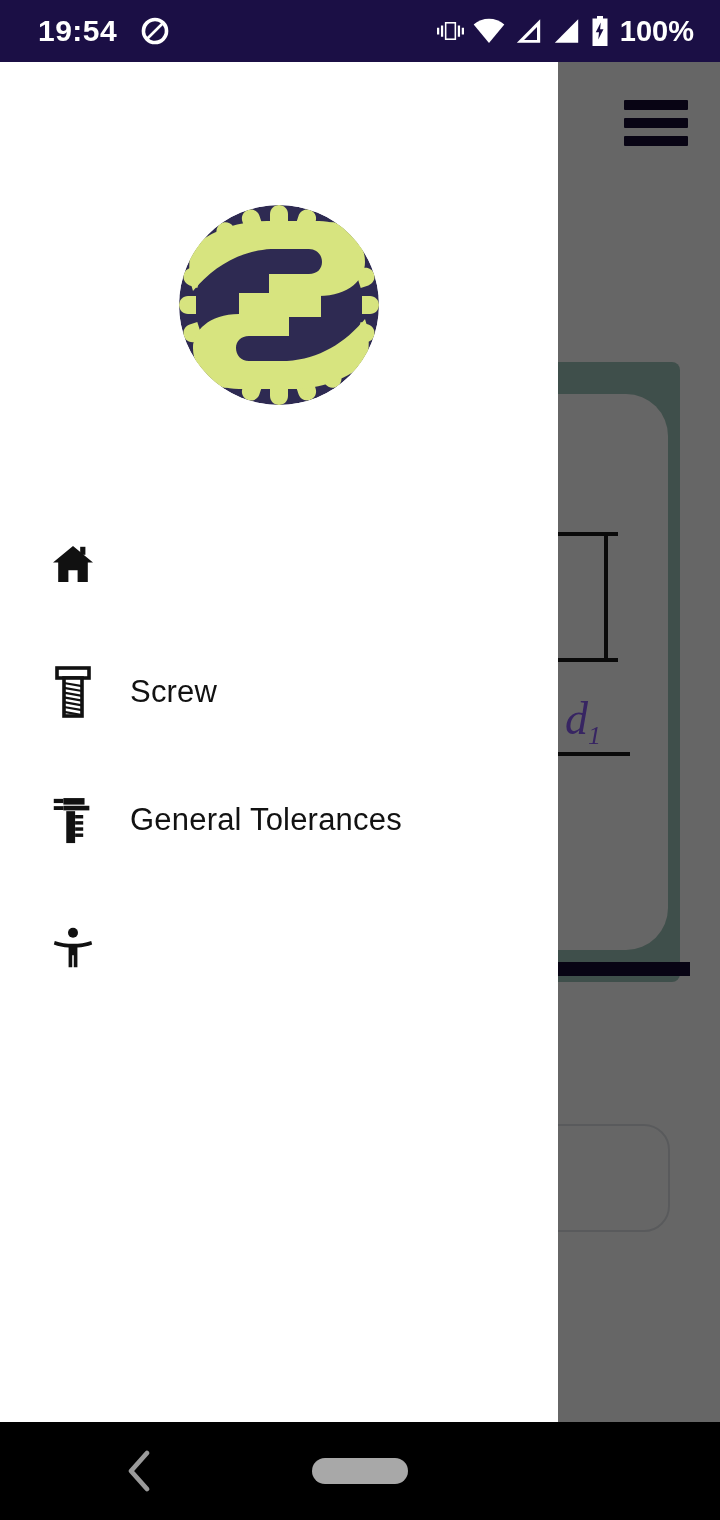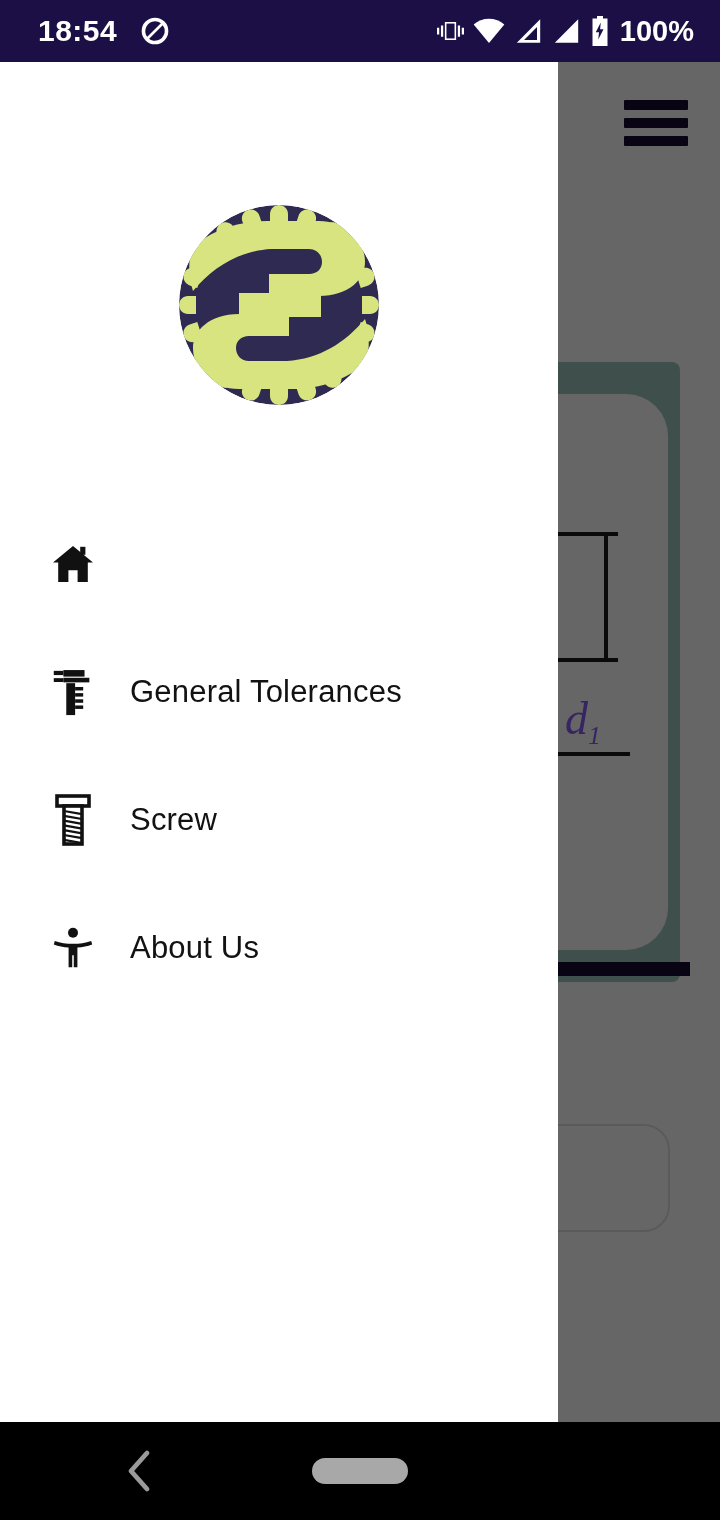--- a/index.html
+++ b/index.html
@@ -210,7 +210,7 @@
 
   <div id="statusbar">
     <div id="sb-left">
-      <div id="sb-clock">18:54</div>
+      <div id="sb-clock">19:54</div>
       <svg class="sb-ico" width="32" height="32" viewBox="0 0 24 24">
         <path fill="#fff" d="M12 2a10 10 0 1 0 0 20 10 10 0 0 0 0-20zm0 2.6c1.7 0 3.2.6 4.4 1.6L6.2 16.4A7.4 7.4 0 0 1 12 4.6zm0 14.8c-1.7 0-3.2-.6-4.4-1.6L17.8 7.6A7.4 7.4 0 0 1 12 19.4z"></path>
       </svg>

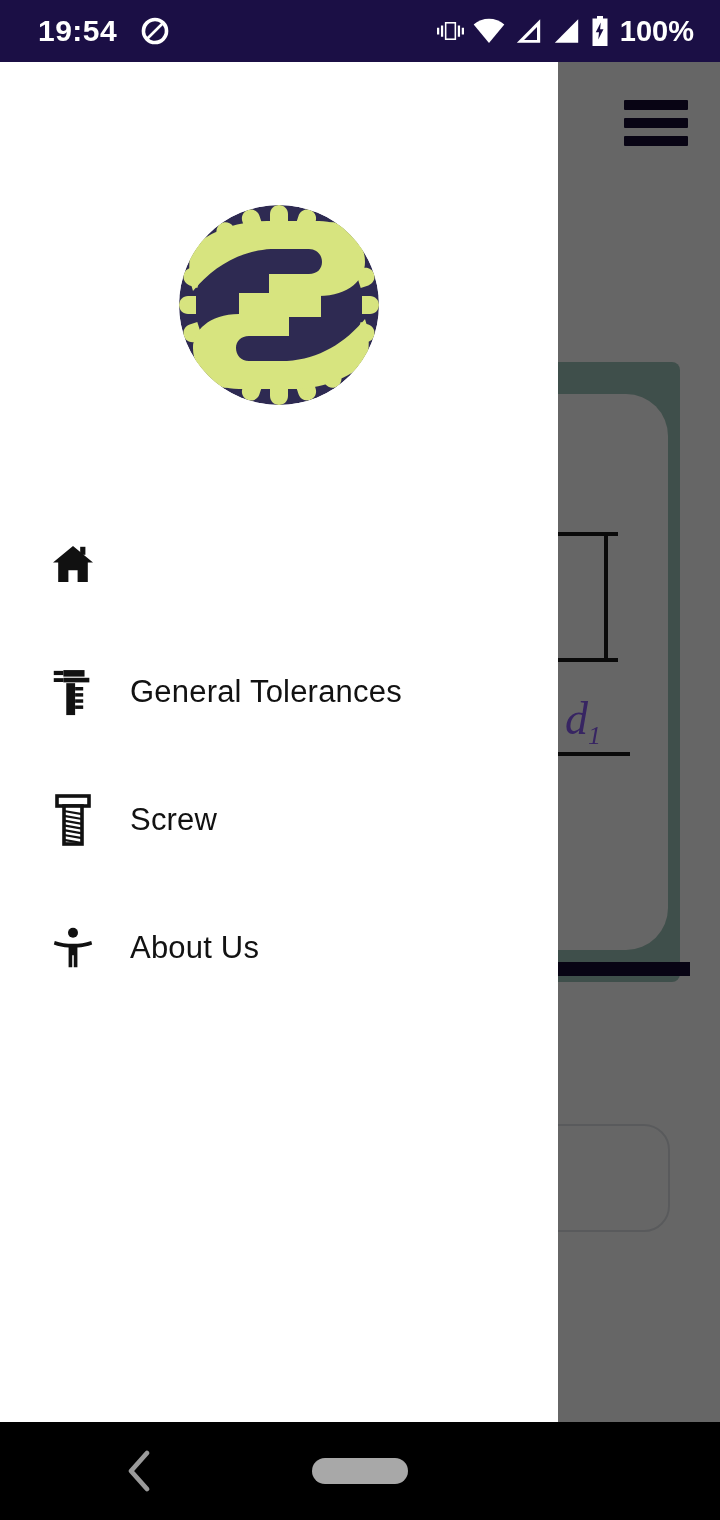--- a/index.html
+++ b/index.html
@@ -297,23 +297,6 @@
 
       <div class="mi">
         <div class="mi-ico">
-          <svg width="44" height="50" viewBox="0 0 22 26">
-            <rect x="6" y="1.6" width="11" height="3.4" fill="#111"></rect>
-            <rect x="1" y="2" width="5" height="2.2" fill="#111"></rect>
-            <rect x="6" y="5.6" width="13.5" height="2.4" fill="#111"></rect>
-            <rect x="1" y="5.8" width="5" height="2" fill="#111"></rect>
-            <rect x="7.5" y="8.4" width="4.6" height="16.6" fill="#111"></rect>
-            <rect x="12.1" y="10.4" width="4.2" height="1.8" fill="#111"></rect>
-            <rect x="12.1" y="13.6" width="4.2" height="1.8" fill="#111"></rect>
-            <rect x="12.1" y="16.8" width="4.2" height="1.8" fill="#111"></rect>
-            <rect x="12.1" y="20" width="4.2" height="1.8" fill="#111"></rect>
-          </svg>
-        </div>
-        <div class="mi-label">General Tolerances</div>
-      </div>
-
-      <div class="mi">
-        <div class="mi-ico">
           <svg width="38" height="54" viewBox="0 0 19 27">
             <rect x="1.5" y="1.5" width="16" height="5" fill="#fff" stroke="#111" stroke-width="1.8"></rect>
             <rect x="5" y="6.5" width="9" height="19" fill="#fff" stroke="#111" stroke-width="1.8"></rect>
@@ -333,6 +316,23 @@
 
       <div class="mi">
         <div class="mi-ico">
+          <svg width="44" height="50" viewBox="0 0 22 26">
+            <rect x="6" y="1.6" width="11" height="3.4" fill="#111"></rect>
+            <rect x="1" y="2" width="5" height="2.2" fill="#111"></rect>
+            <rect x="6" y="5.6" width="13.5" height="2.4" fill="#111"></rect>
+            <rect x="1" y="5.8" width="5" height="2" fill="#111"></rect>
+            <rect x="7.5" y="8.4" width="4.6" height="16.6" fill="#111"></rect>
+            <rect x="12.1" y="10.4" width="4.2" height="1.8" fill="#111"></rect>
+            <rect x="12.1" y="13.6" width="4.2" height="1.8" fill="#111"></rect>
+            <rect x="12.1" y="16.8" width="4.2" height="1.8" fill="#111"></rect>
+            <rect x="12.1" y="20" width="4.2" height="1.8" fill="#111"></rect>
+          </svg>
+        </div>
+        <div class="mi-label">General Tolerances</div>
+      </div>
+
+      <div class="mi">
+        <div class="mi-ico">
           <svg width="46" height="48" viewBox="0 0 24 24">
             <circle cx="12" cy="4" r="2.6" fill="#111"></circle>
             <path fill="#111" d="M21.5 8.3c-2.9 1-6.1 1.5-9.5 1.5s-6.6-.5-9.5-1.5L2 10.2c2.4.9 5 1.4 7.7 1.6V22h1.9v-6.2h.8V22h1.9V11.8c2.7-.2 5.3-.7 7.7-1.6l-.5-1.9z"></path>

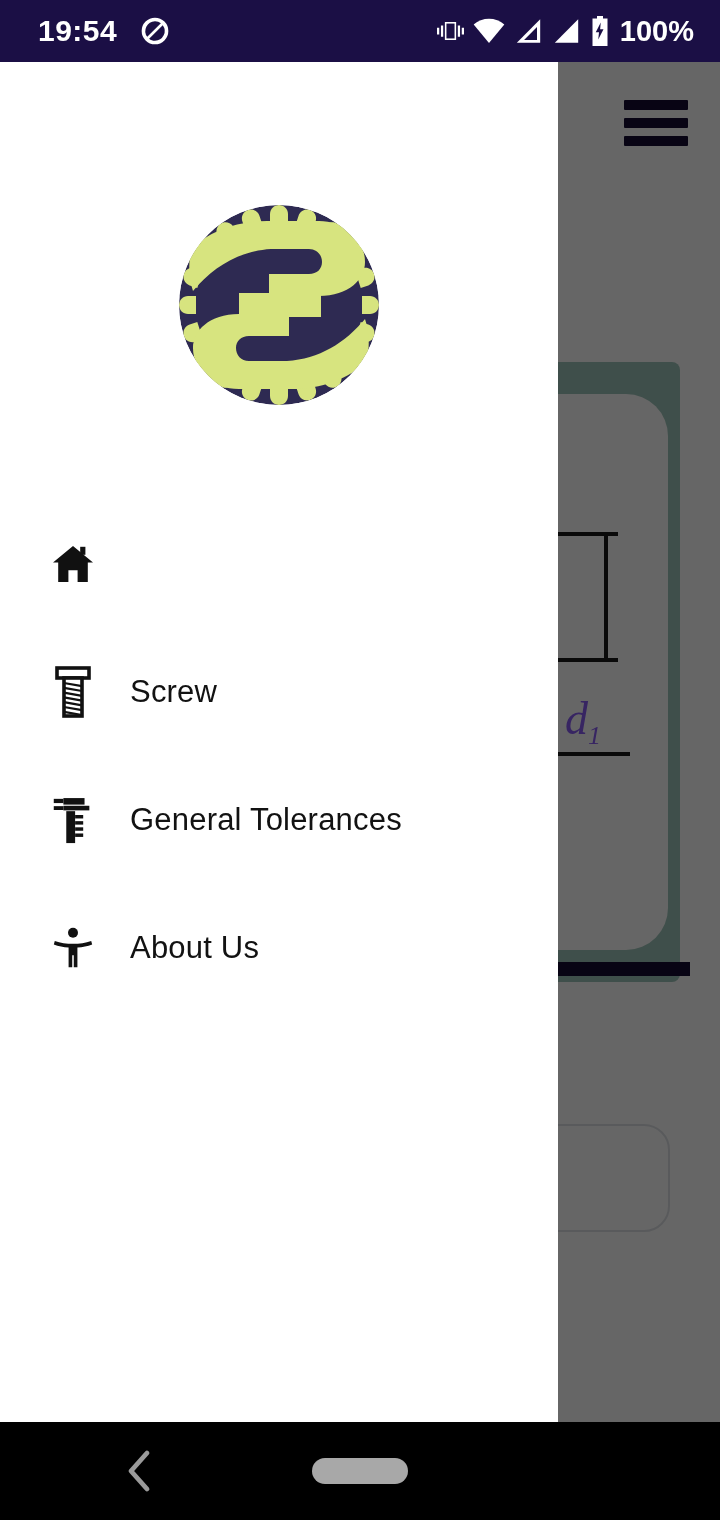--- a/index.html
+++ b/index.html
@@ -338,7 +338,6 @@
             <path fill="#111" d="M21.5 8.3c-2.9 1-6.1 1.5-9.5 1.5s-6.6-.5-9.5-1.5L2 10.2c2.4.9 5 1.4 7.7 1.6V22h1.9v-6.2h.8V22h1.9V11.8c2.7-.2 5.3-.7 7.7-1.6l-.5-1.9z"></path>
           </svg>
         </div>
-        <div class="mi-label">About Us</div>
       </div>
 
     </div>

